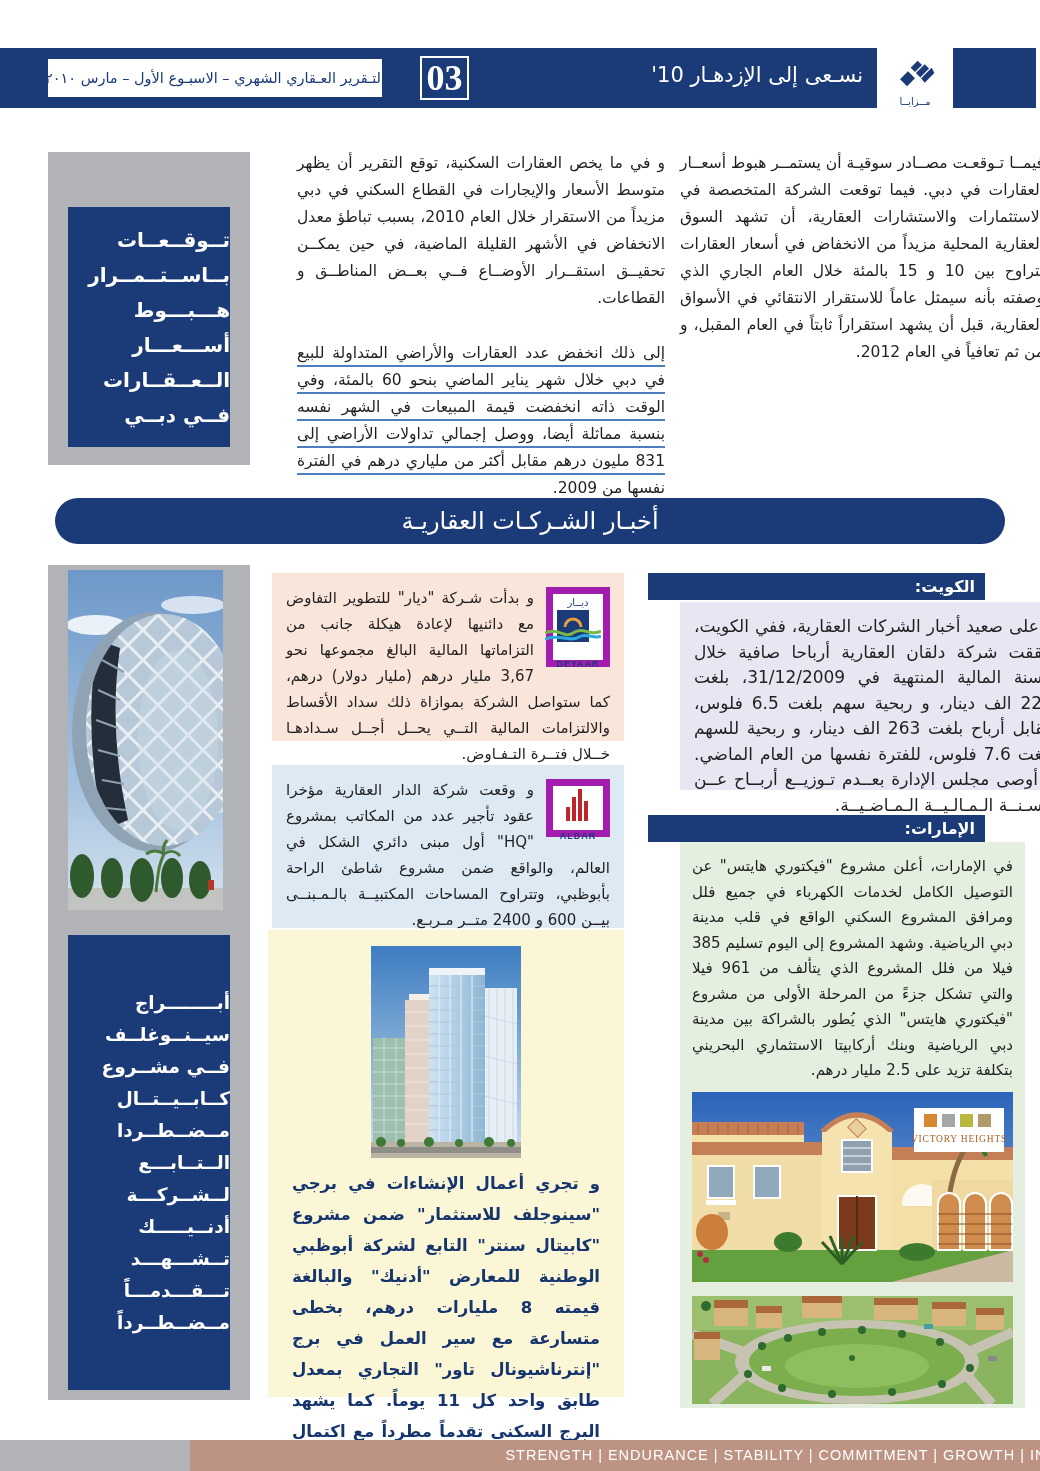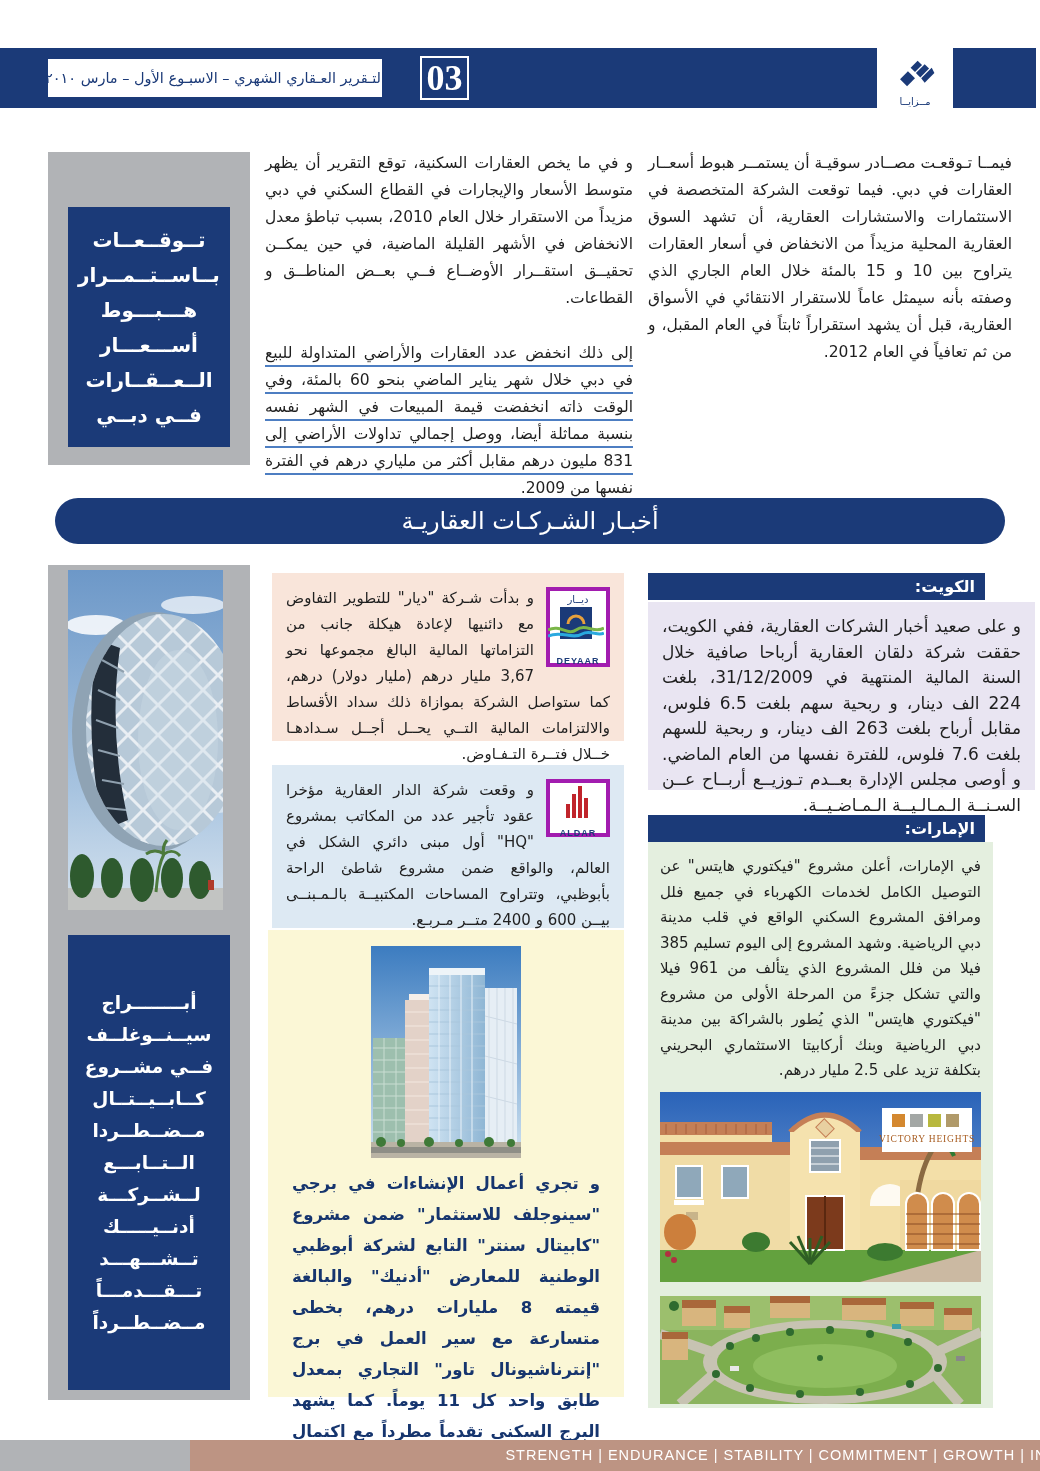--- a/index.html
+++ b/index.html
@@ -76,6 +76,7 @@
       <span>التـقرير العـقاري الشهري – الاسبـوع الأول – مارس ٢٠١٠</span>
     </div>
     <div class="page-num abs">03</div>
+    <div class="slogan abs">نسـعى إلى الإزدهـار 10'</div>
   </div>
   <div class="logo-wrap abs">
     <svg width="44" height="44" viewBox="0 0 50 50" style="margin-top:3px;">

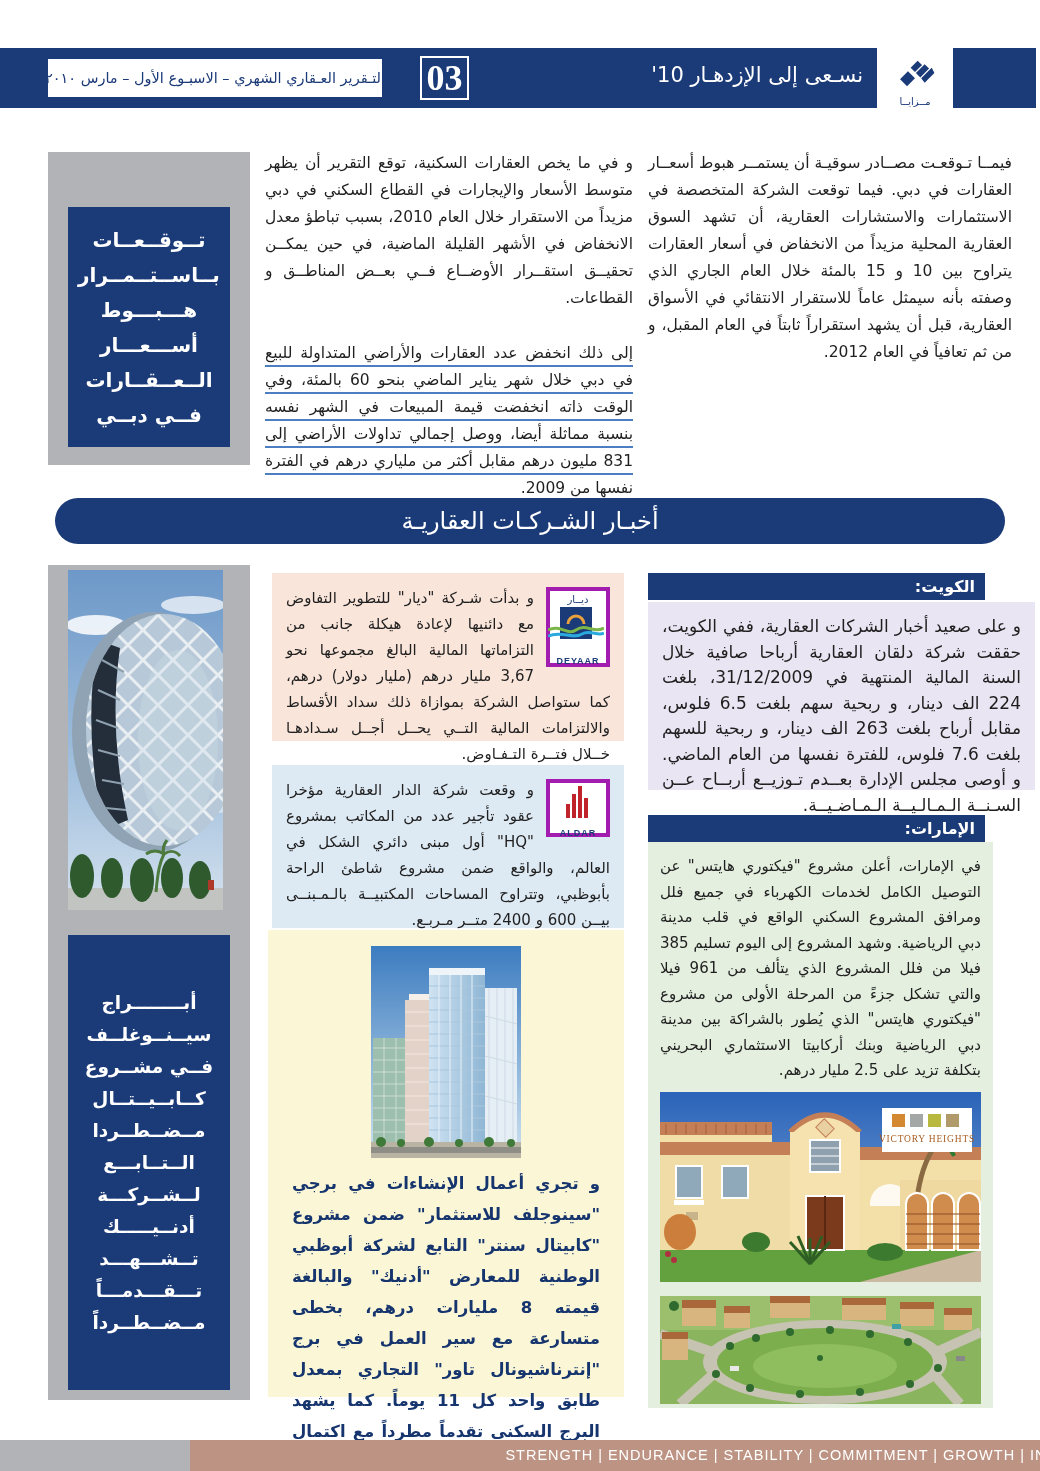--- a/index.html
+++ b/index.html
@@ -27,7 +27,7 @@
   .blue-box-1{left:68px;top:207px;width:162px;height:240px;font-size:20px;gap:11px;}
   .blue-box-2{left:68px;top:935px;width:162px;height:455px;font-size:18.5px;gap:11px;}
   
-  .ar{direction:rtl;text-align:justify;color:#1f1f1f;font-size:15.5px;line-height:27px;}
+  .ar{direction:rtl;text-align:justify;color:#1f1f1f;font-size:15.5px;line-height:27px;margin-left:32px;}
   .col-mid{left:265px;top:150px;width:368px;}
   .col-right{left:648px;top:150px;width:364px;}
   .col-mid p,.col-right p{margin:0 0 28px 0;}

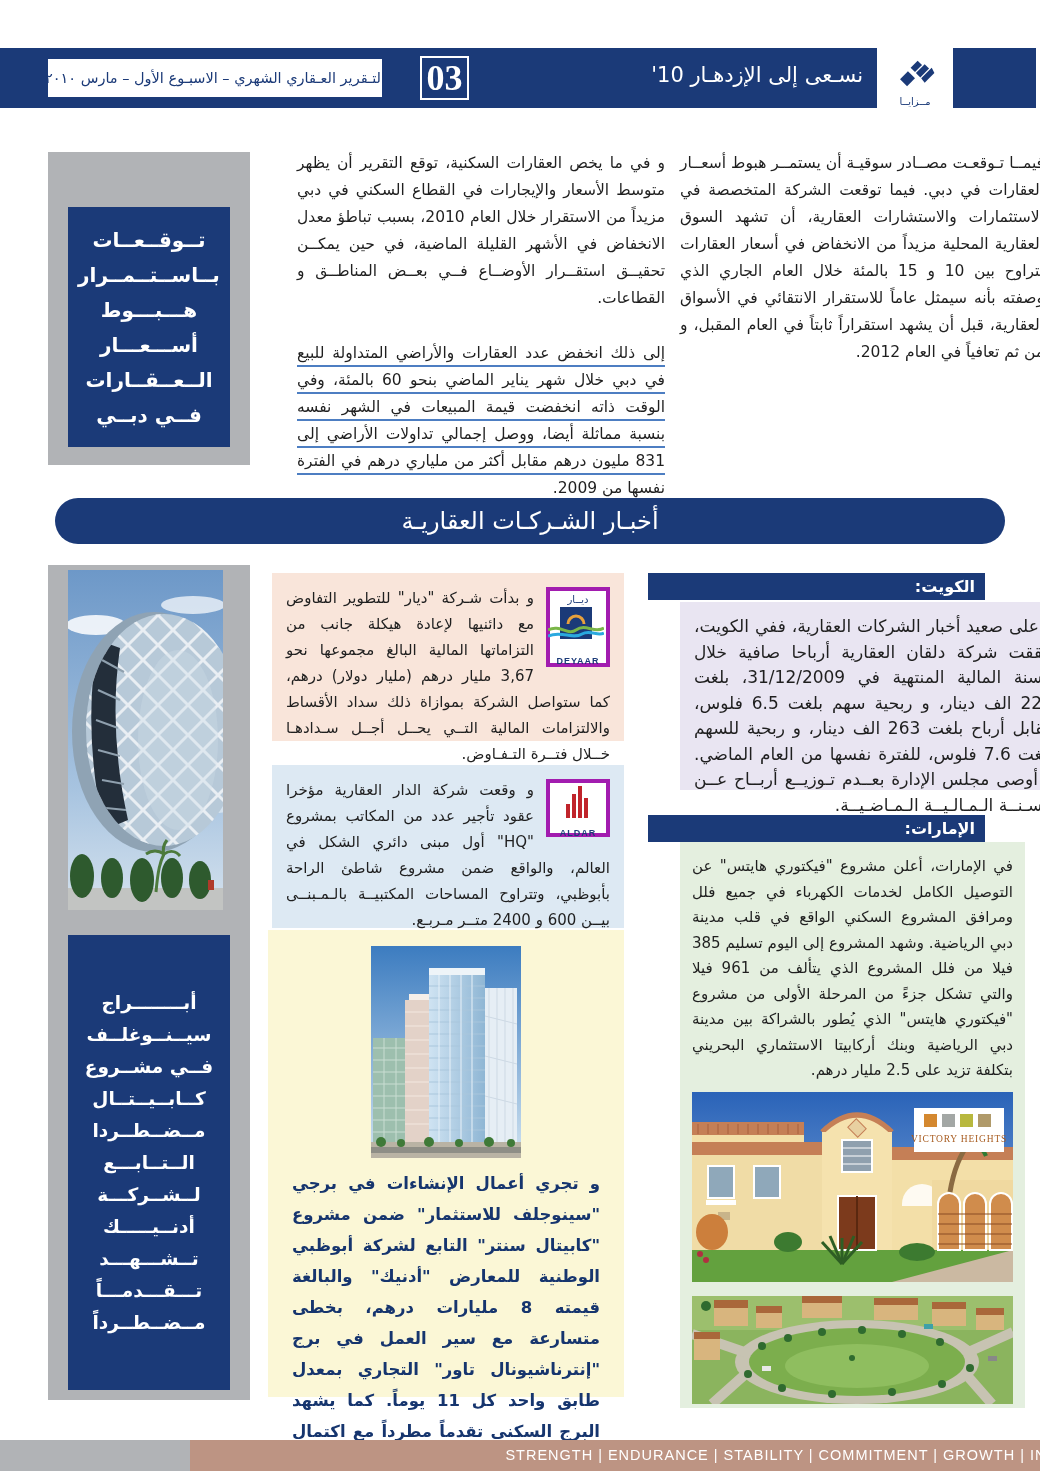--- a/index.html
+++ b/index.html
@@ -23,7 +23,7 @@
   .rail-1{left:48px;top:152px;width:202px;height:313px;}
   .rail-2{left:48px;top:565px;width:202px;height:835px;}
   .blue-box{background:#1b3a78;color:#fff;display:flex;flex-direction:column;justify-content:center;
-            text-align:center;font-weight:bold;direction:rtl;}
+            text-align:right;font-weight:bold;direction:rtl;}
   .blue-box-1{left:68px;top:207px;width:162px;height:240px;font-size:20px;gap:11px;}
   .blue-box-2{left:68px;top:935px;width:162px;height:455px;font-size:18.5px;gap:11px;}
   

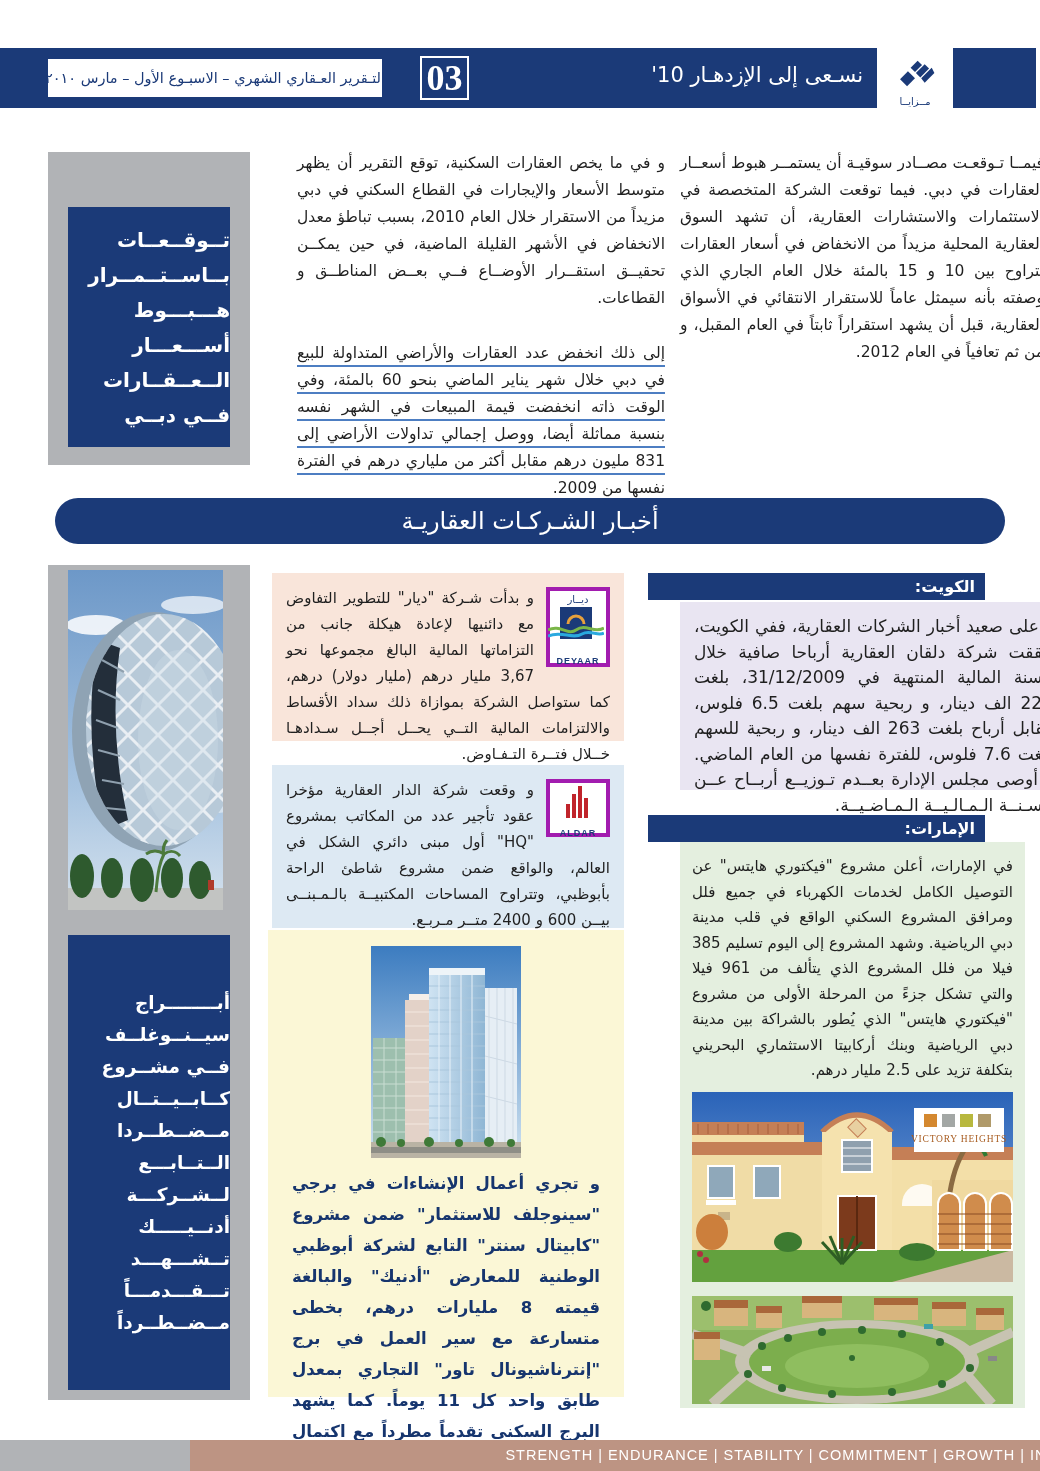--- a/index.html
+++ b/index.html
@@ -41,7 +41,7 @@
             padding:12px 14px;box-sizing:border-box;}
   .deyaar-box{left:272px;top:573px;width:352px;height:168px;background:#f9e5da;}
   .aldar-box{left:272px;top:765px;width:352px;height:163px;background:#dde9f3;}
-  .logo-card{float:right;background:#fff;border:4px solid #a21caf;text-align:center;
+  .logo-card{float:right;background:#fff;border:7px solid #a21caf;text-align:center;
              margin:2px 0 4px 12px;padding:3px 2px;box-sizing:border-box;}
   .logo-card .lg-ar{font-size:10px;color:#1b3a78;line-height:12px;}
   .logo-card .lg-en{font-size:9px;font-weight:bold;color:#1b3a78;letter-spacing:1px;

